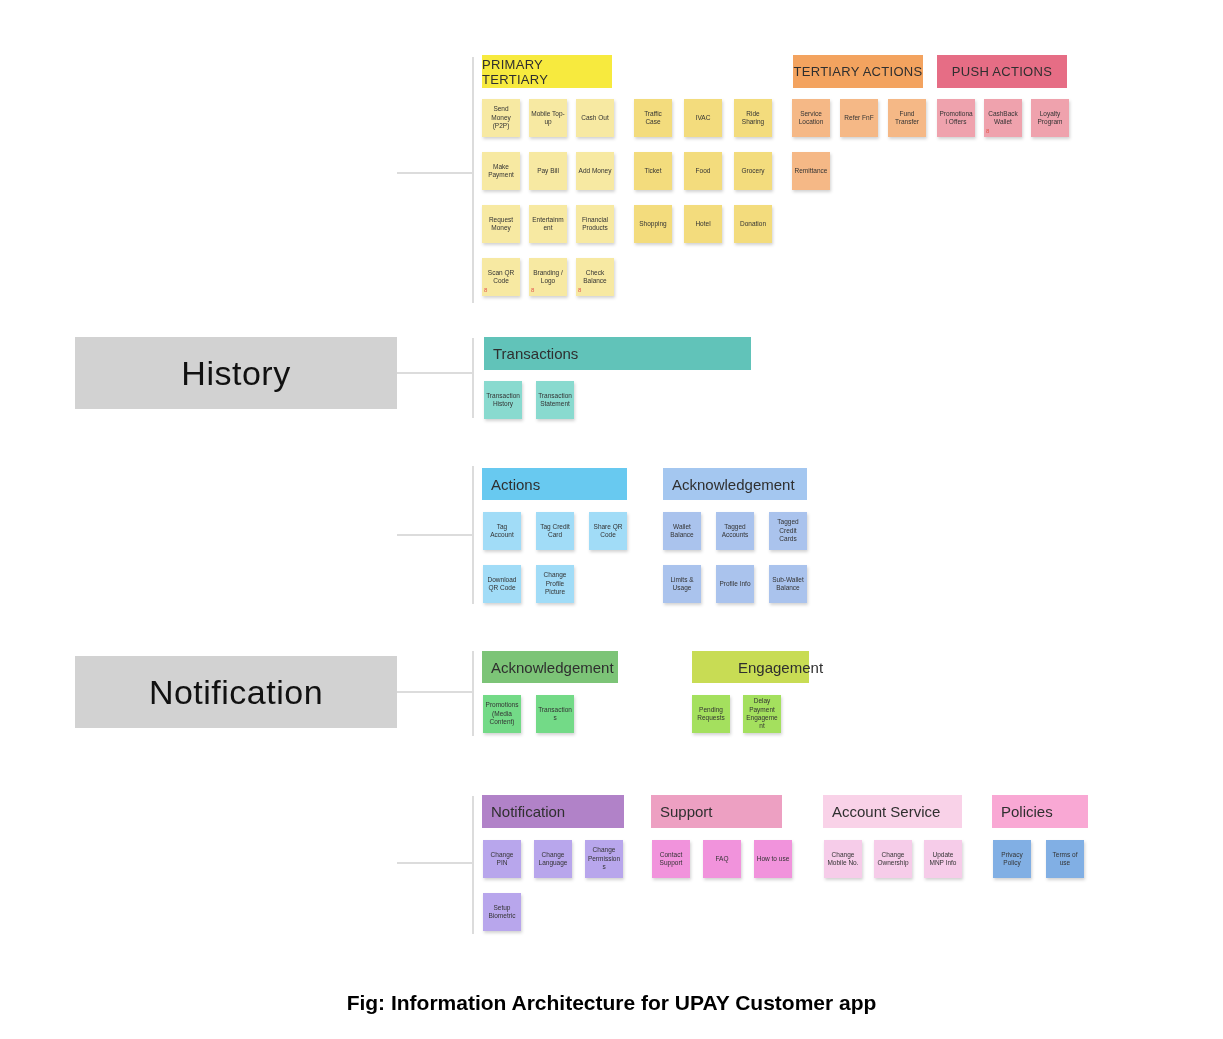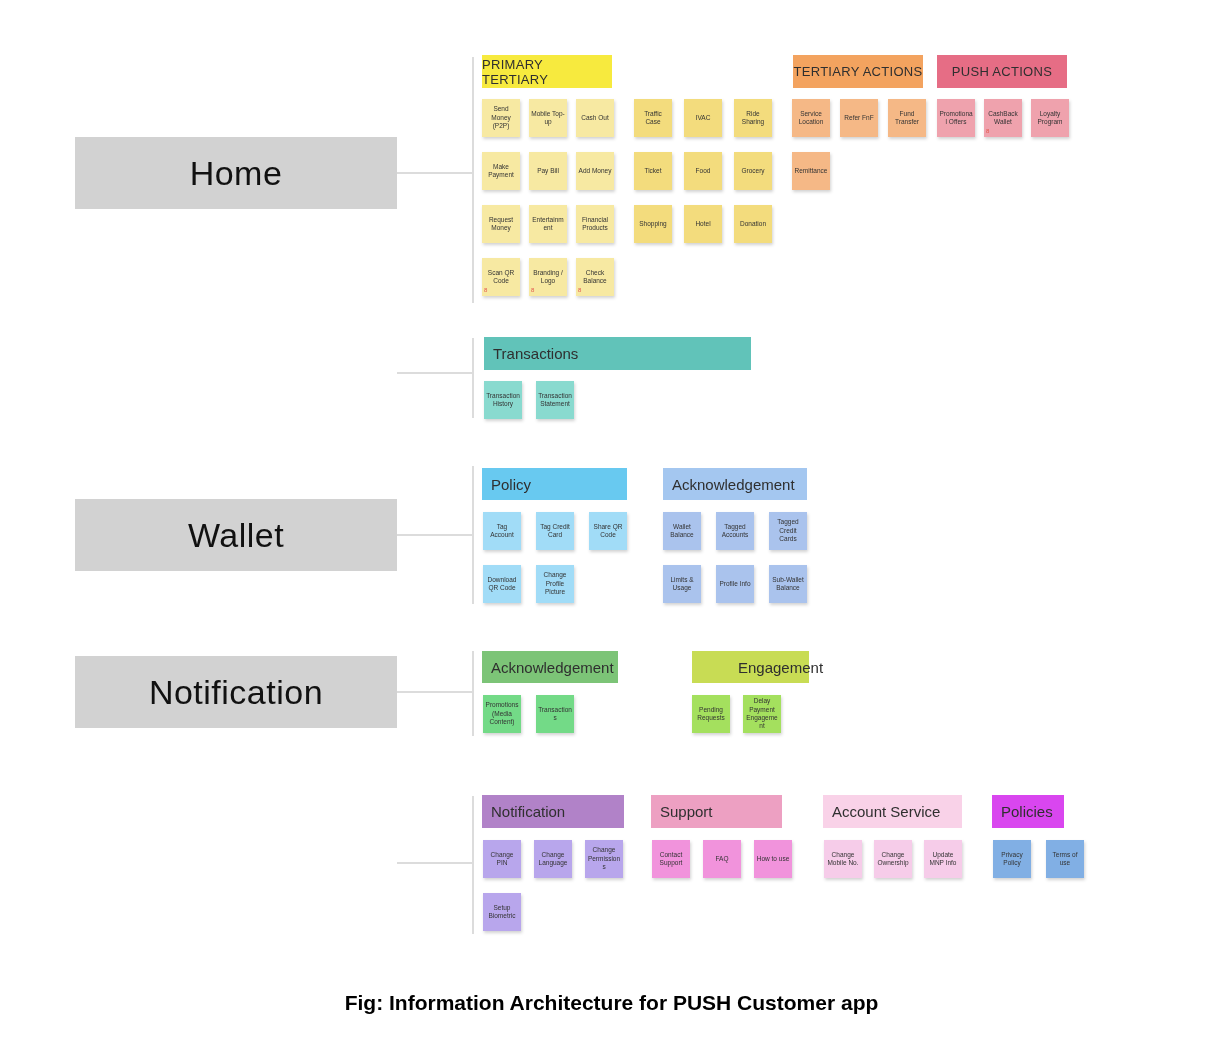--- a/index.html
+++ b/index.html
@@ -41,7 +41,6 @@
 
 <div id="canvas">
   <div class="caption">Fig: Information Architecture for PUSH Customer app</div>
-<div class="label-box" style="top: 137px; background: rgb(210, 210, 210);">Home</div>
     <div class="hline" style="left: 397px; width: 76px; top: 172px; background: rgb(220, 220, 220);"></div>
     <div class="vline" style="left: 472px; top: 57px; height: 246px; background: rgb(220, 220, 220);"></div>
     <div class="group-header center" style="left: 482px; top: 55px; width: 130px; height: 33px; background: rgb(247, 234, 62);">PRIMARY TERTIARY</div>

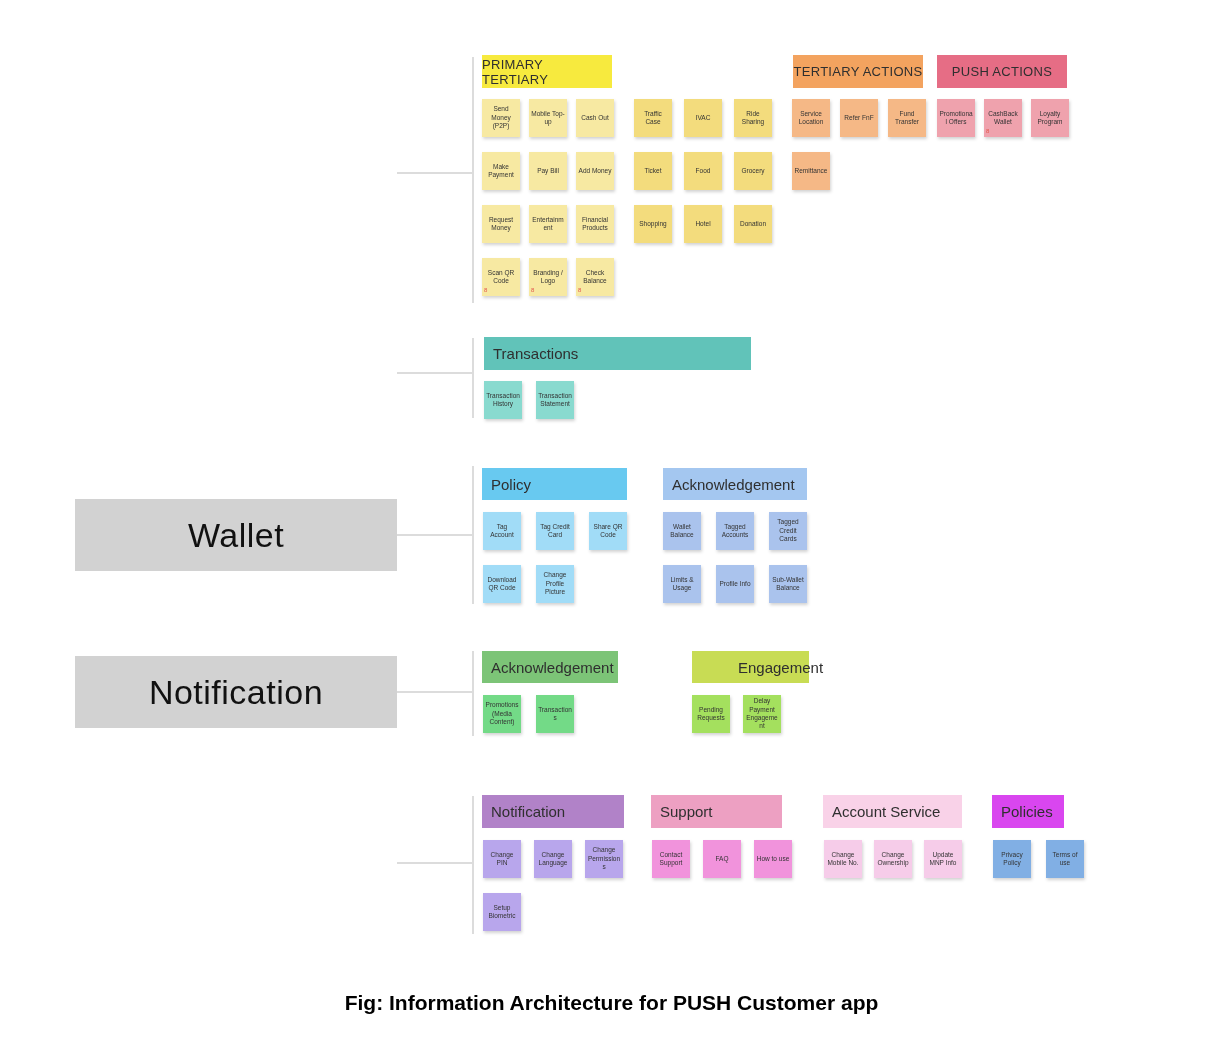--- a/index.html
+++ b/index.html
@@ -142,6 +142,7 @@
         <span>Loyalty Program</span>
       </div>
     </div>
+    <div class="label-box" style="top: 337px; background: rgb(210, 210, 210);">History</div>
     <div class="hline" style="left: 397px; width: 76px; top: 372px; background: rgb(220, 220, 220);"></div>
     <div class="vline" style="left: 472px; top: 338px; height: 80px; background: rgb(220, 220, 220);"></div>
     <div class="group-header left" style="left: 484px; top: 337px; width: 267px; height: 33px; background: rgb(97, 195, 185);">Transactions</div>

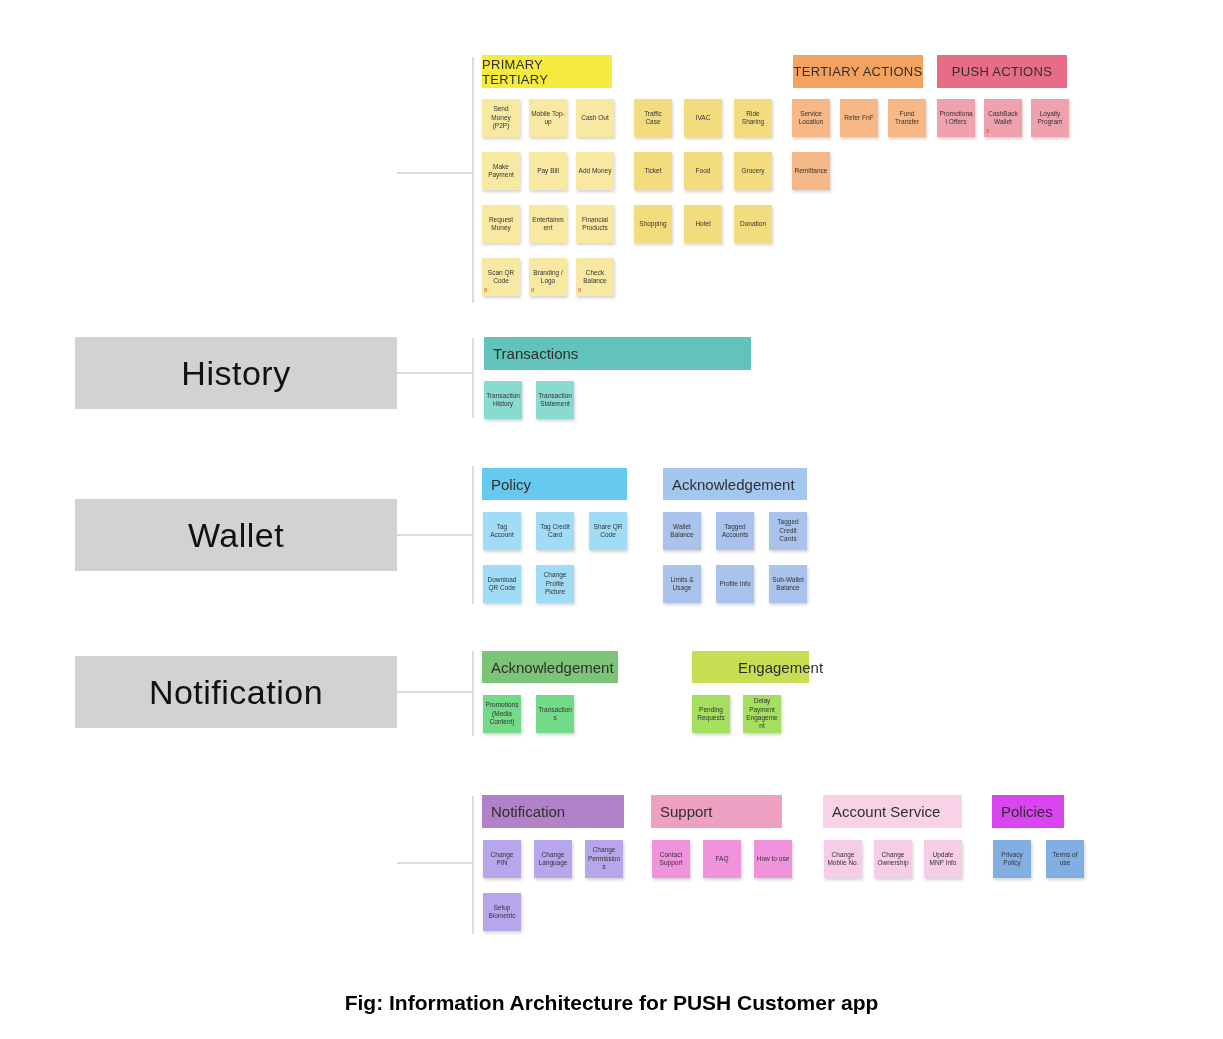--- a/index.html
+++ b/index.html
@@ -157,7 +157,7 @@
     <div class="label-box" style="top: 499px; background: rgb(210, 210, 210);">Wallet</div>
     <div class="hline" style="left: 397px; width: 76px; top: 534px; background: rgb(220, 220, 220);"></div>
     <div class="vline" style="left: 472px; top: 466px; height: 138px; background: rgb(220, 220, 220);"></div>
-    <div class="group-header left" style="left: 482px; top: 468px; width: 145px; height: 32px; background: rgb(104, 201, 240);">Policy</div>
+    <div class="group-header left" style="left: 482px; top: 468px; width: 145px; height: 32px; background: rgb(104, 201, 240);">Actions</div>
     <div class="notes-grid" style="left: 483px; top: 512px; grid-template-columns: repeat(3, 38px); gap: 15px;">
       <div class="note" style="background: rgb(161, 220, 247);">
         <span>Tag Account</span>

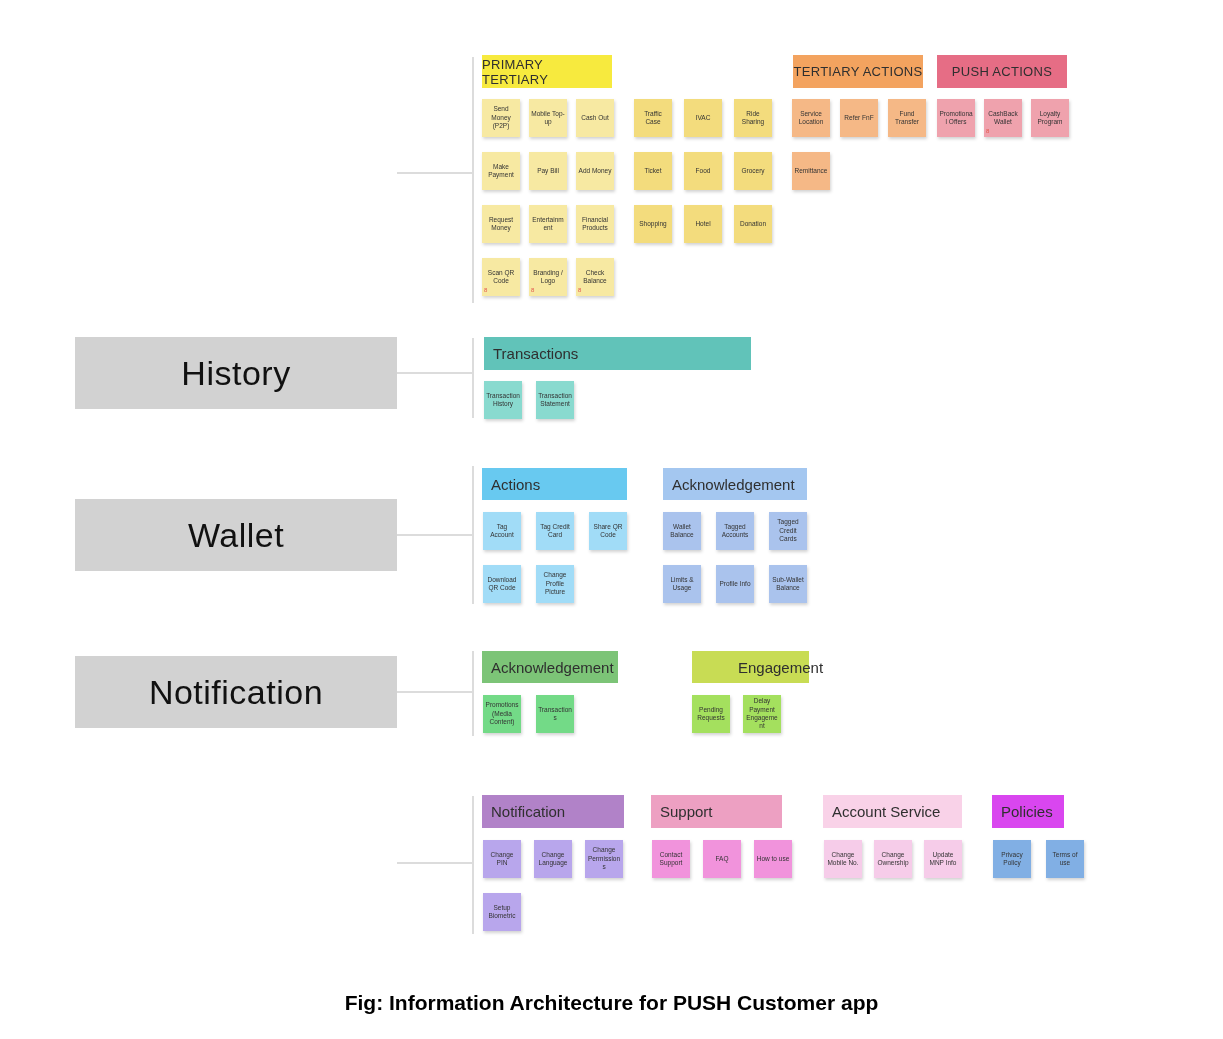--- a/index.html
+++ b/index.html
@@ -154,7 +154,6 @@
         <span>Transaction Statement</span>
       </div>
     </div>
-    <div class="label-box" style="top: 499px; background: rgb(210, 210, 210);">Wallet</div>
     <div class="hline" style="left: 397px; width: 76px; top: 534px; background: rgb(220, 220, 220);"></div>
     <div class="vline" style="left: 472px; top: 466px; height: 138px; background: rgb(220, 220, 220);"></div>
     <div class="group-header left" style="left: 482px; top: 468px; width: 145px; height: 32px; background: rgb(104, 201, 240);">Actions</div>

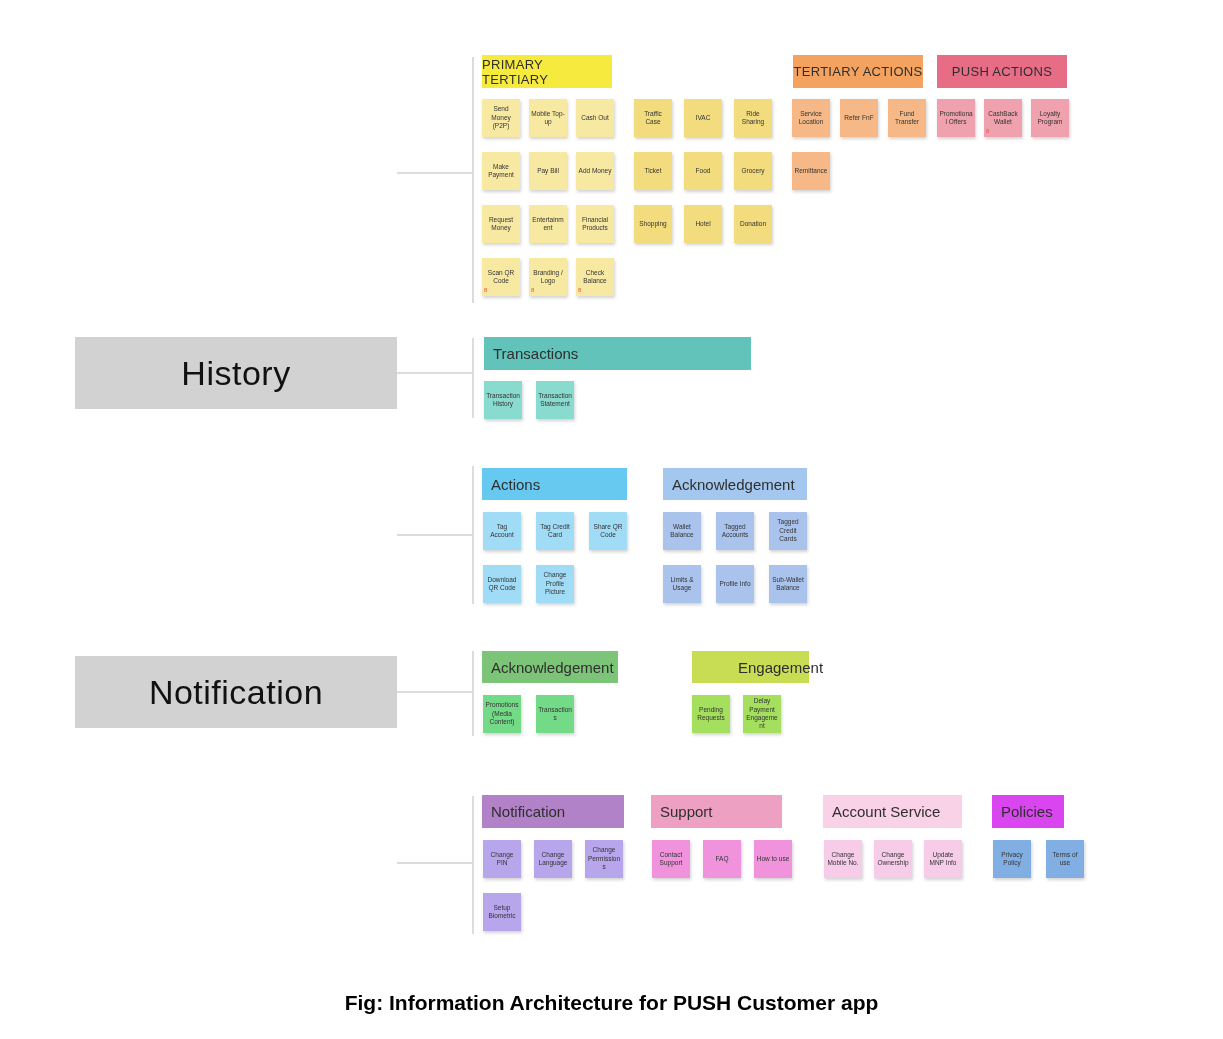--- a/index.html
+++ b/index.html
@@ -257,7 +257,7 @@
         <span>Update MNP Info</span>
       </div>
     </div>
-    <div class="group-header left" style="left: 992px; top: 795px; width: 72px; height: 33px; background: #d946ef;">Policies</div>
+    <div class="group-header left" style="left: 992px; top: 795px; width: 96px; height: 33px; background: #f9a8d4;">Policies</div>
     <div class="notes-grid" style="left: 993px; top: 840px; grid-template-columns: repeat(3, 38px); gap: 15px;">
       <div class="note" style="background: rgb(129, 175, 228);">
         <span>Privacy Policy</span>

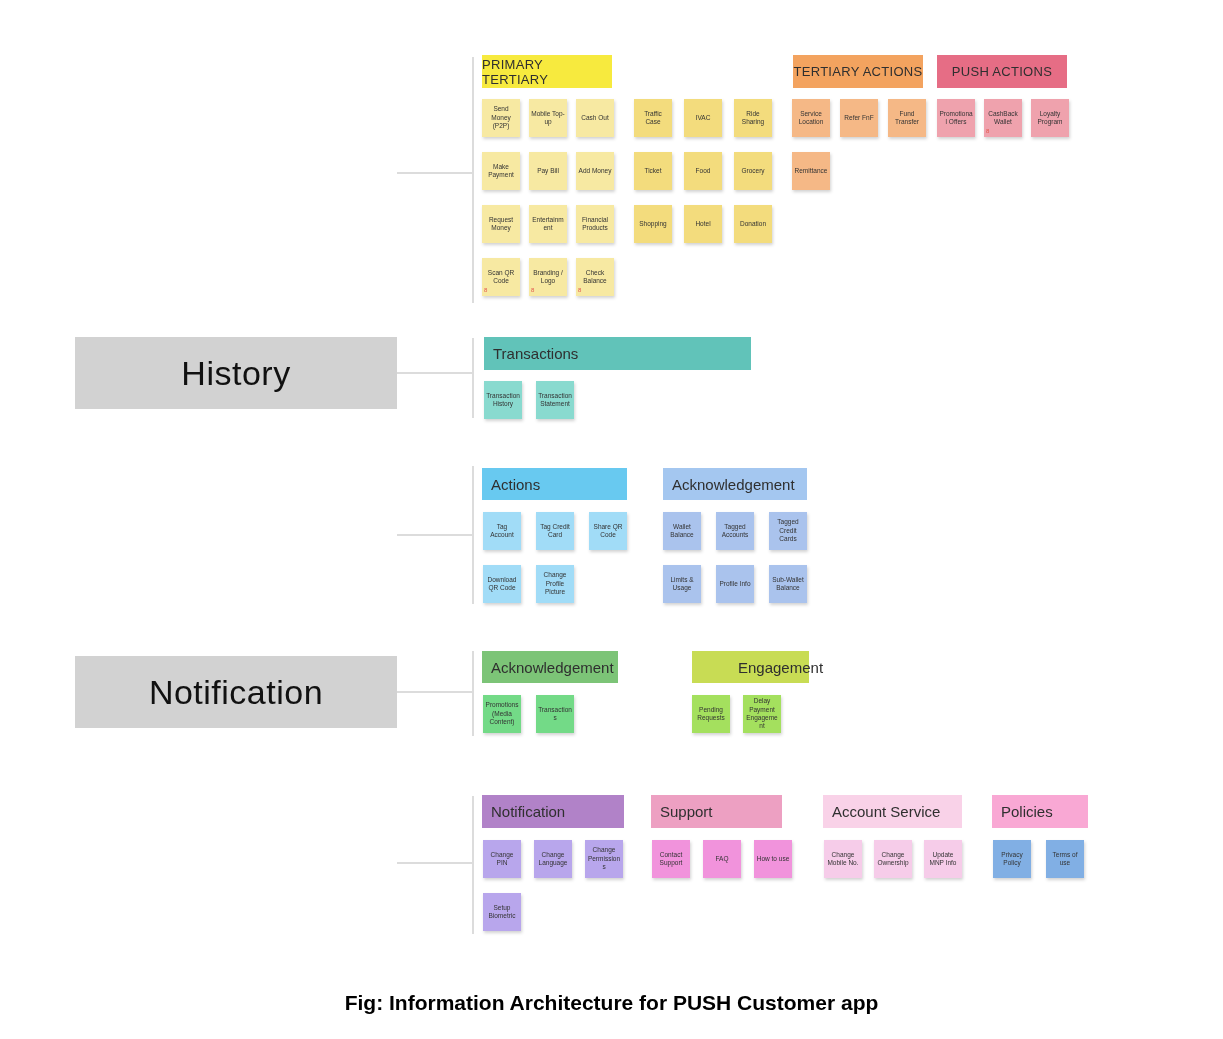--- a/index.html
+++ b/index.html
@@ -40,7 +40,7 @@
 <body>
 
 <div id="canvas">
-  <div class="caption">Fig: Information Architecture for PUSH Customer app</div>
+  <div class="caption">Fig: Information Architecture for UPAY Customer app</div>
     <div class="hline" style="left: 397px; width: 76px; top: 172px; background: rgb(220, 220, 220);"></div>
     <div class="vline" style="left: 472px; top: 57px; height: 246px; background: rgb(220, 220, 220);"></div>
     <div class="group-header center" style="left: 482px; top: 55px; width: 130px; height: 33px; background: rgb(247, 234, 62);">PRIMARY TERTIARY</div>

